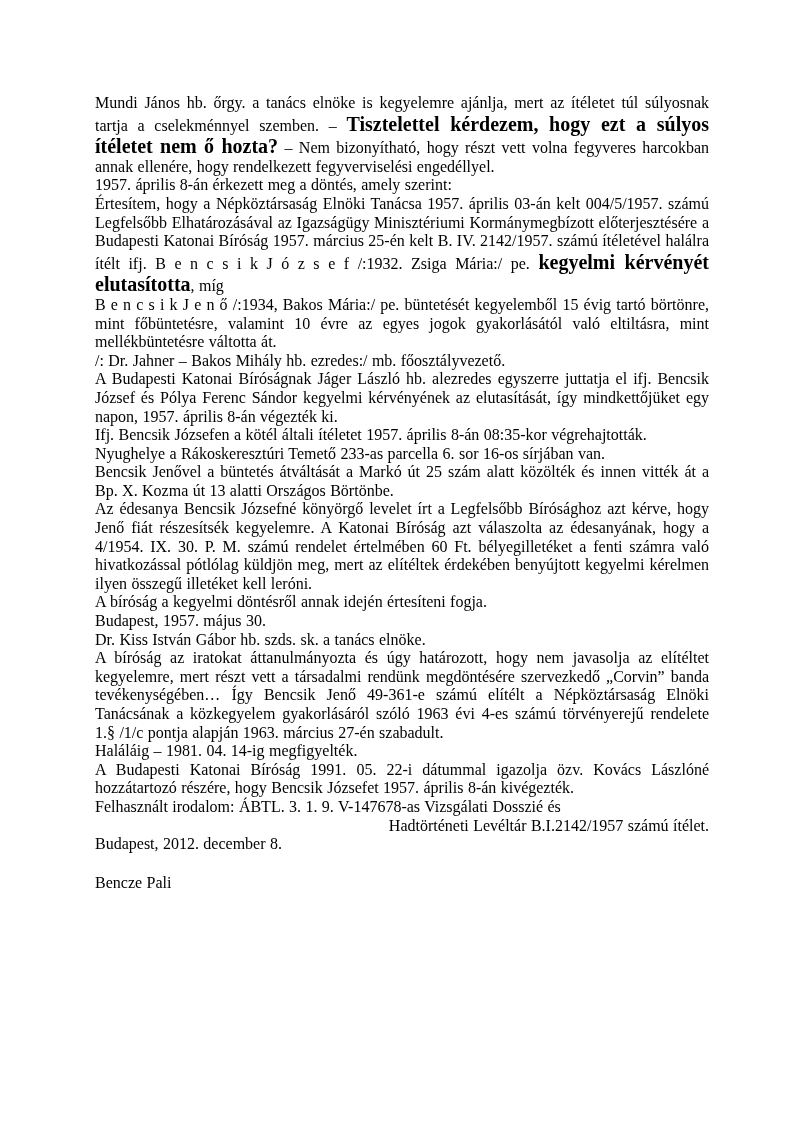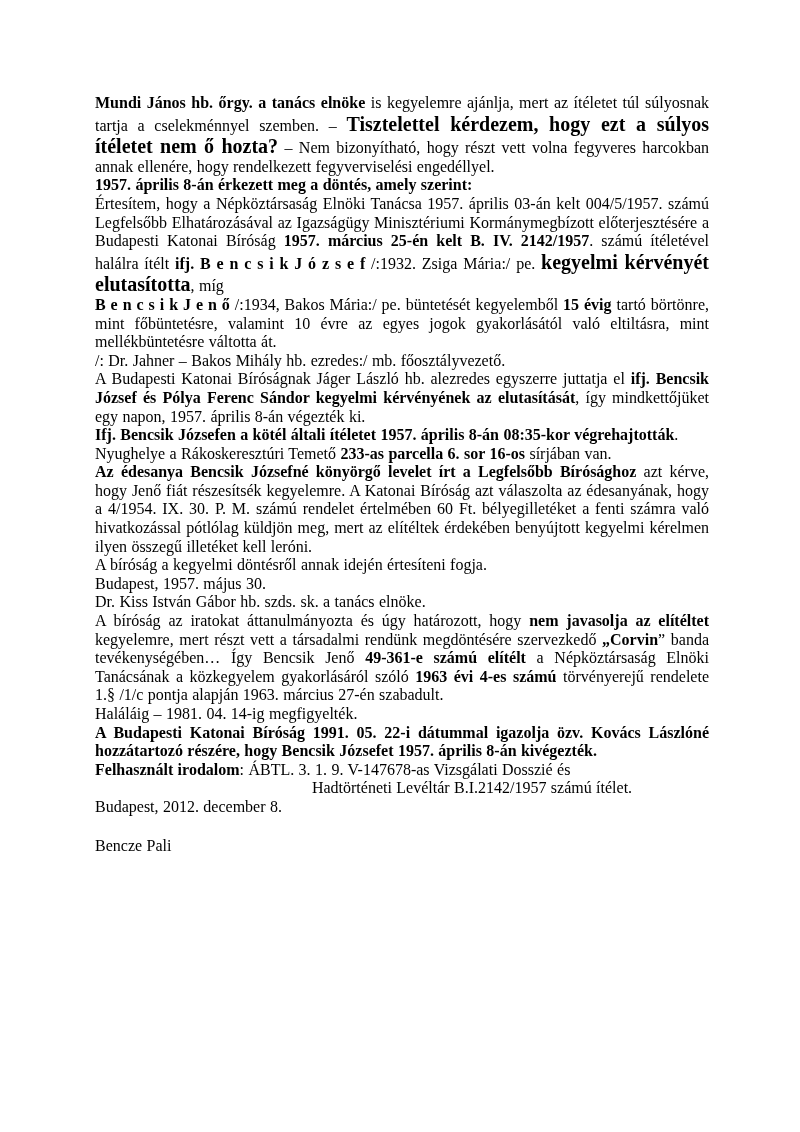--- a/index.html
+++ b/index.html
@@ -29,7 +29,7 @@
     margin: 0;
     padding: 0;
   }
-  .b  { font-weight: bold; }
+  .b  { font-weight: normal; }
   .bb { font-weight: bold; font-size: 20px; line-height: 22px; }
   .indent {
     padding-left: 140px;

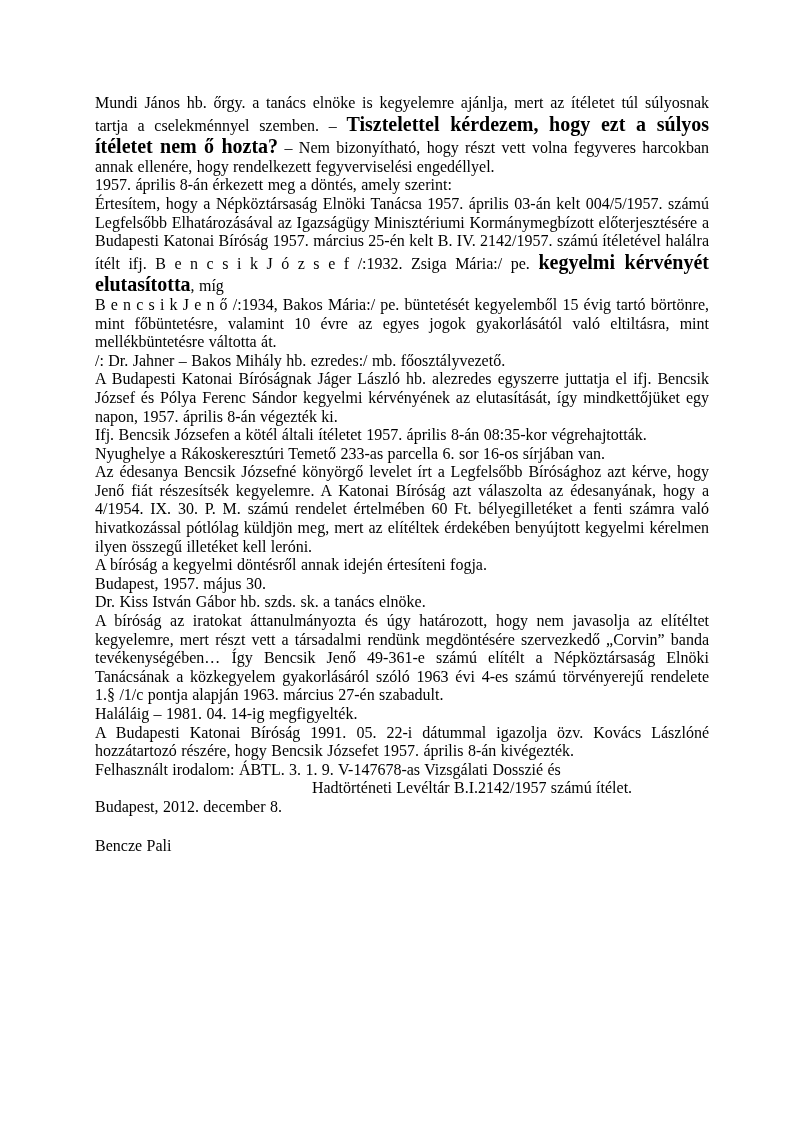--- a/index.html
+++ b/index.html
@@ -62,6 +62,7 @@
 
   <p class="para"><span>Nyughelye a Rákoskeresztúri Temető </span><span class="b">233-as parcella 6. sor 16-os</span><span> sírjában van.</span></p>
 
+  <p class="para"><span>Bencsik Jenővel a büntetés átváltását a Markó út 25 szám alatt közölték és innen vitték át a Bp. X. Kozma út 13 alatti Országos Börtönbe.</span></p>
 
   <p class="para"><span class="b">Az édesanya Bencsik Józsefné könyörgő levelet írt a Legfelsőbb Bírósághoz</span><span> azt kérve, hogy Jenő fiát részesítsék kegyelemre. A Katonai Bíróság azt válaszolta az édesanyának, hogy a 4/1954. IX. 30. P. M. számú rendelet értelmében 60 Ft. bélyegilletéket a fenti számra való hivatkozással pótlólag küldjön meg, mert az elítéltek érdekében benyújtott kegyelmi kérelmen ilyen összegű illetéket kell leróni.</span></p>
 

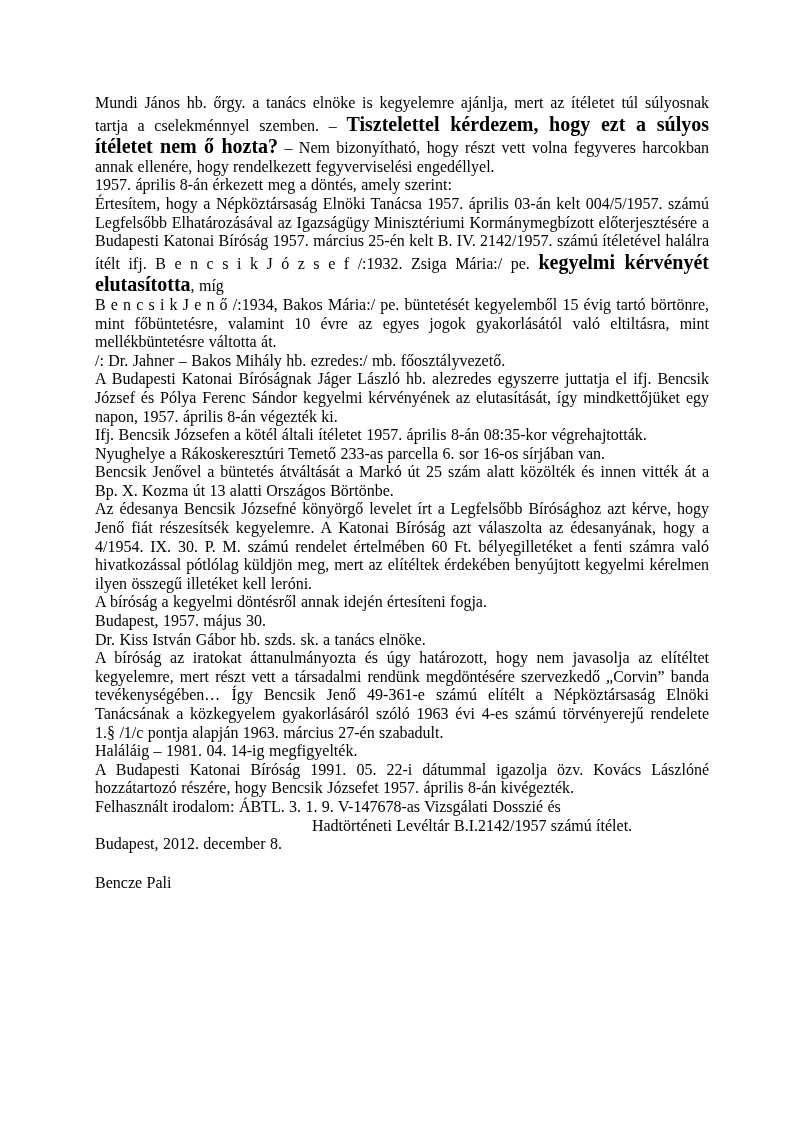--- a/index.html
+++ b/index.html
@@ -33,7 +33,7 @@
   .bb { font-weight: bold; font-size: 20px; line-height: 22px; }
   .indent {
     padding-left: 140px;
-    text-align: center;
+    text-align: right;
   }
   .author-gap {
     margin-top: 20px;

